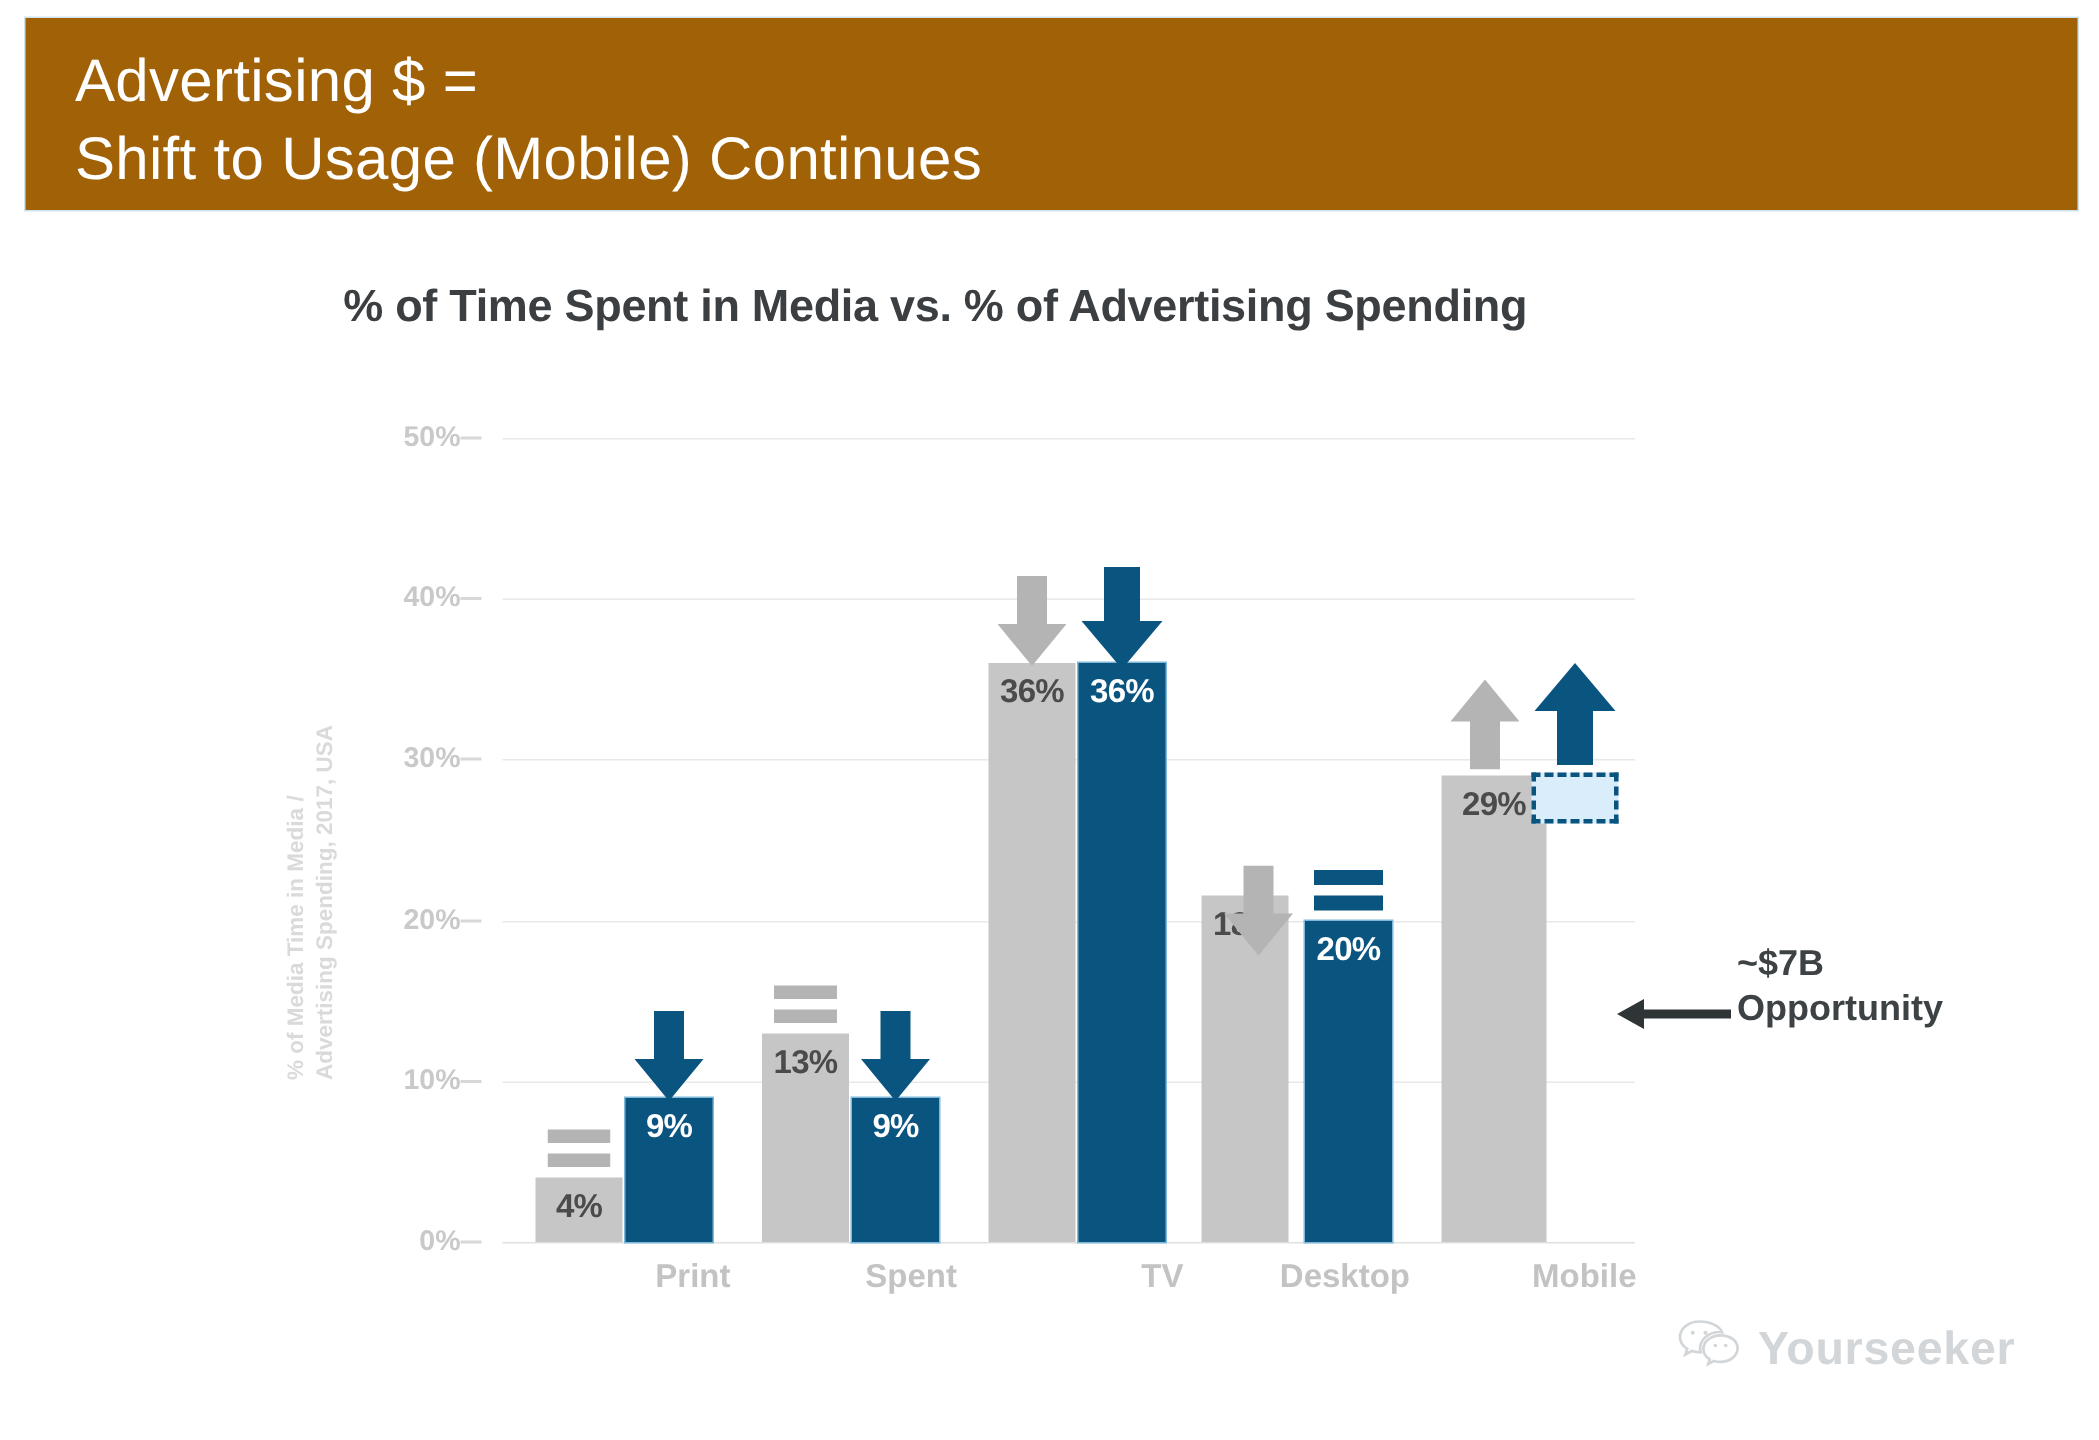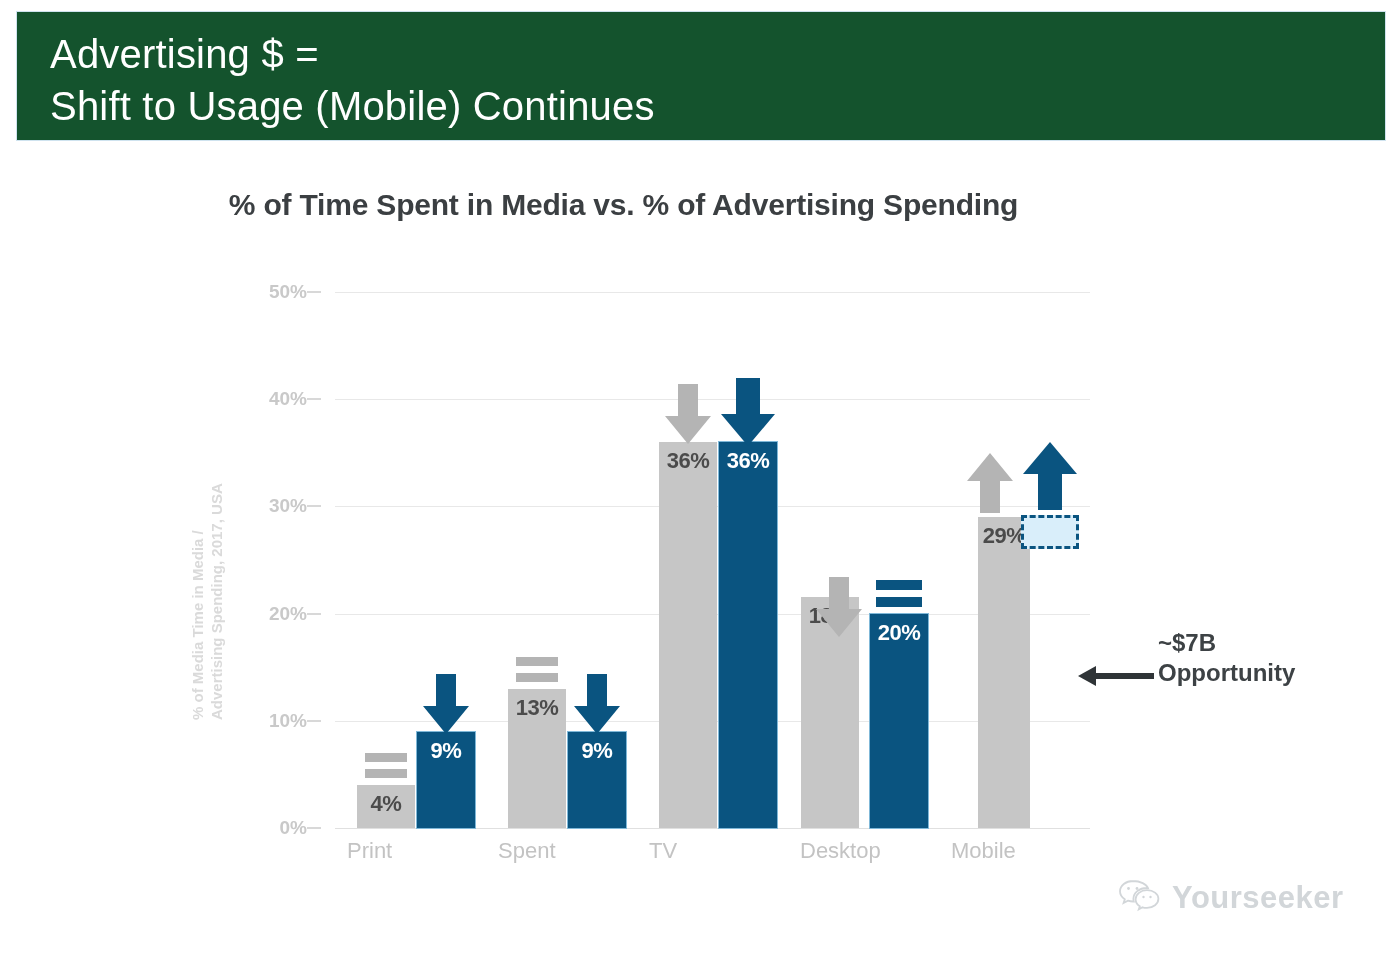--- a/index.html
+++ b/index.html
@@ -14,7 +14,7 @@
   
   #header-banner{
     position:absolute;left:17px;top:12px;width:1368px;height:128px;
-    background:#14532d;
+    background:#a16207;
     box-shadow:0 0 0 1px #cfe3ef;
   }
   #header-title{

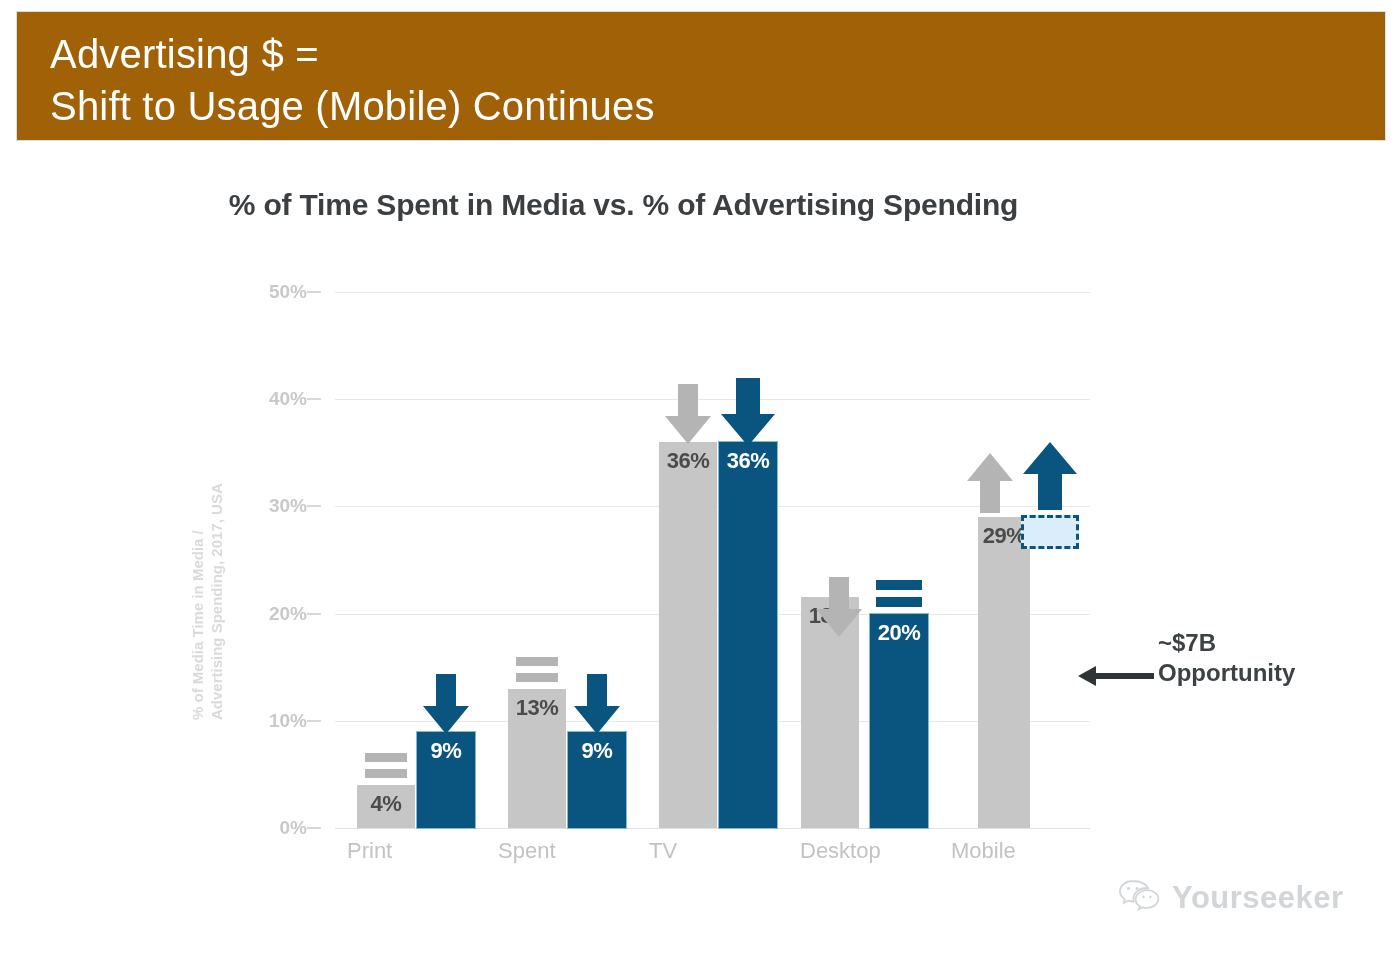--- a/index.html
+++ b/index.html
@@ -290,7 +290,7 @@
 
     <div class="group" style="left:616px;width:140px">
 
-      <div class="bar gray" style="left:27px;width:52px;height:311px">
+      <div class="bar gray" style="left:10px;width:70px;height:311px">
         <div class="bar-label">29%</div>
       </div>
       <div class="marker" style="left:14px;bottom:315px">

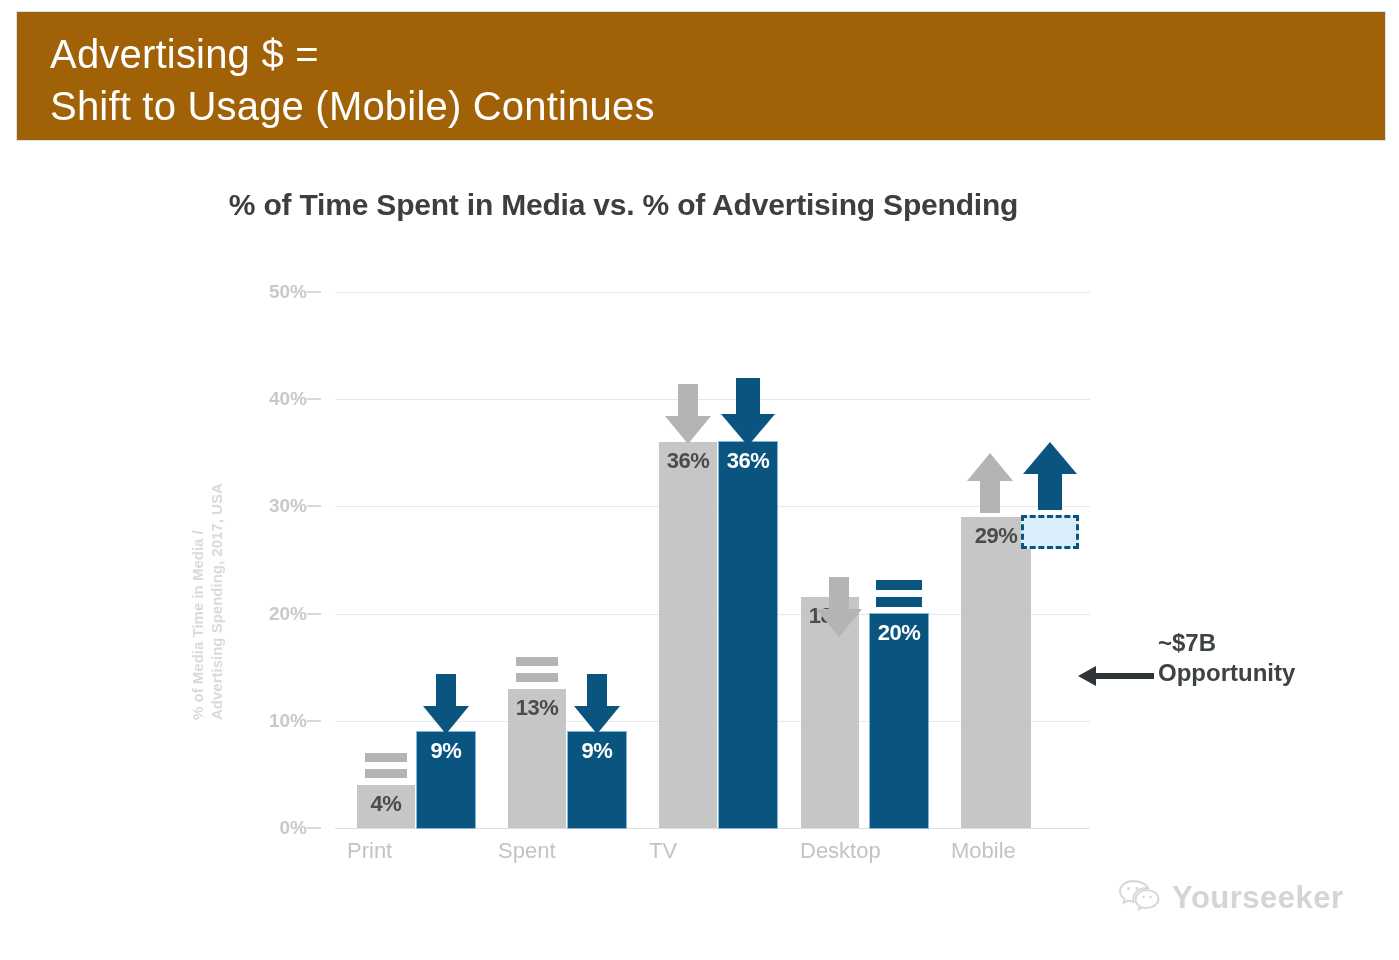--- a/index.html
+++ b/index.html
@@ -108,8 +108,8 @@
     position:absolute;left:335px;top:698px;width:755px;height:40px;
   }
   .xlabel{
-    position:absolute;top:0;text-align:left;
-    font-size:22px;color:#c3c3c3;font-weight:normal;
+    position:absolute;top:0;text-align:right;
+    font-size:22px;color:#c3c3c3;font-weight:bold;
   }
 
   

